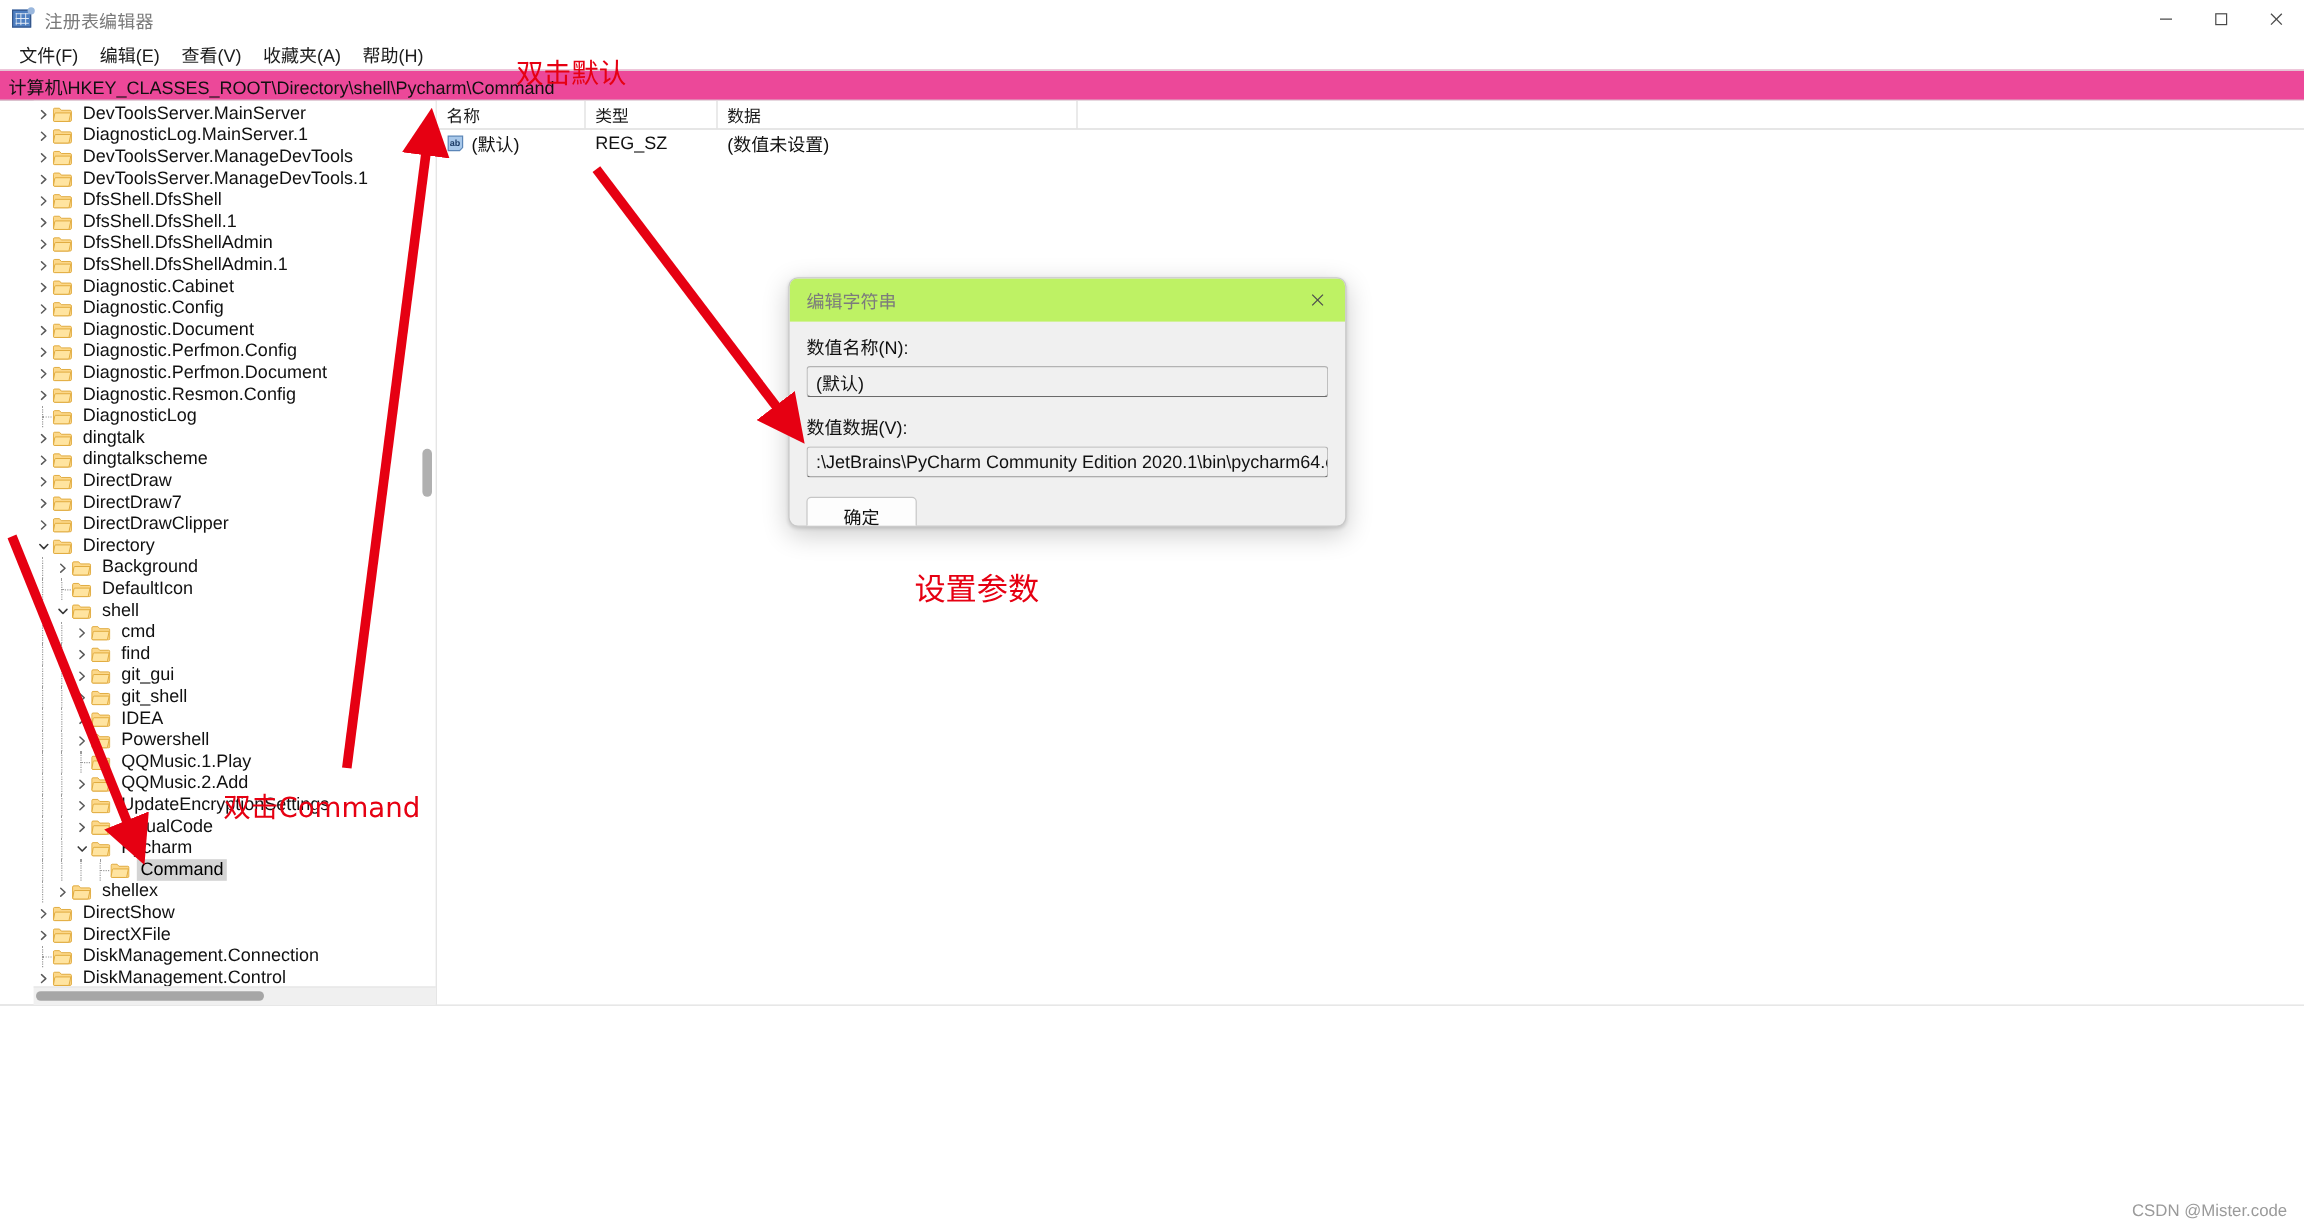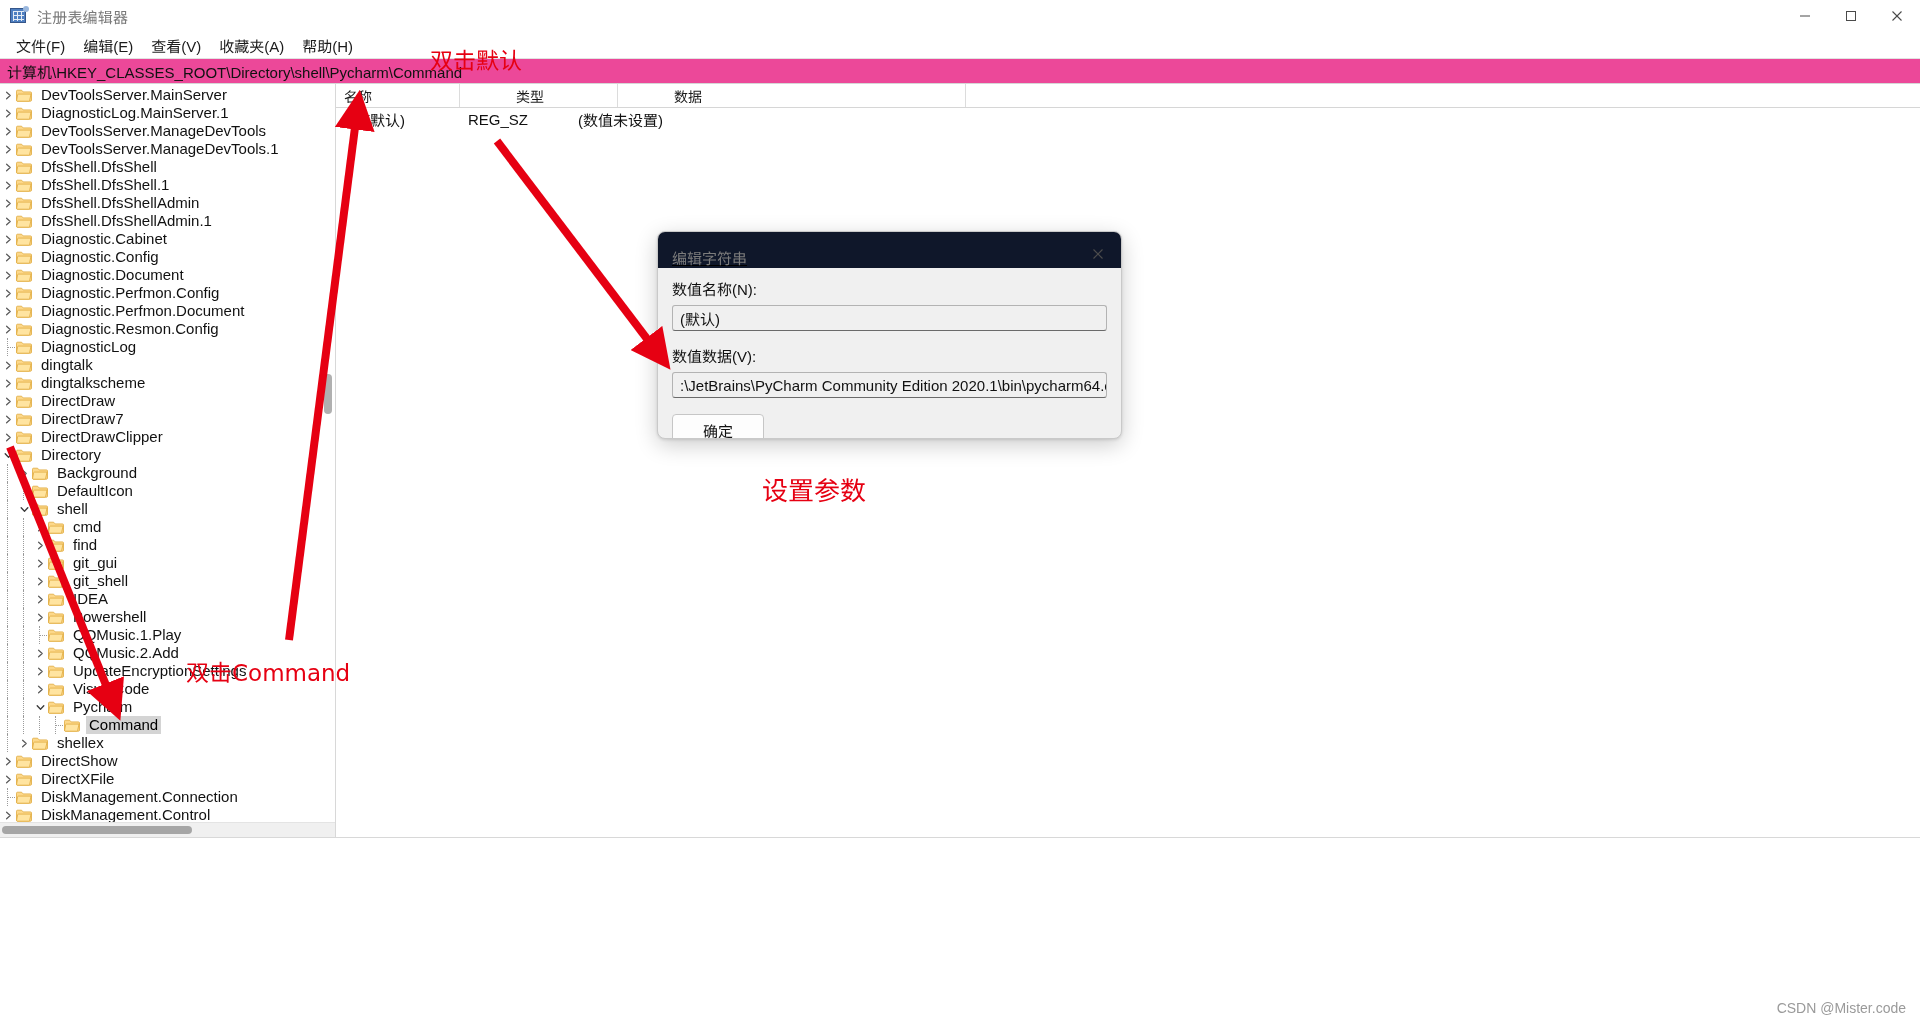--- a/index.html
+++ b/index.html
@@ -130,6 +130,7 @@
     display: flex;
     position: relative;
     min-height: 0;
+    padding-left: 28px;
   }
 
   

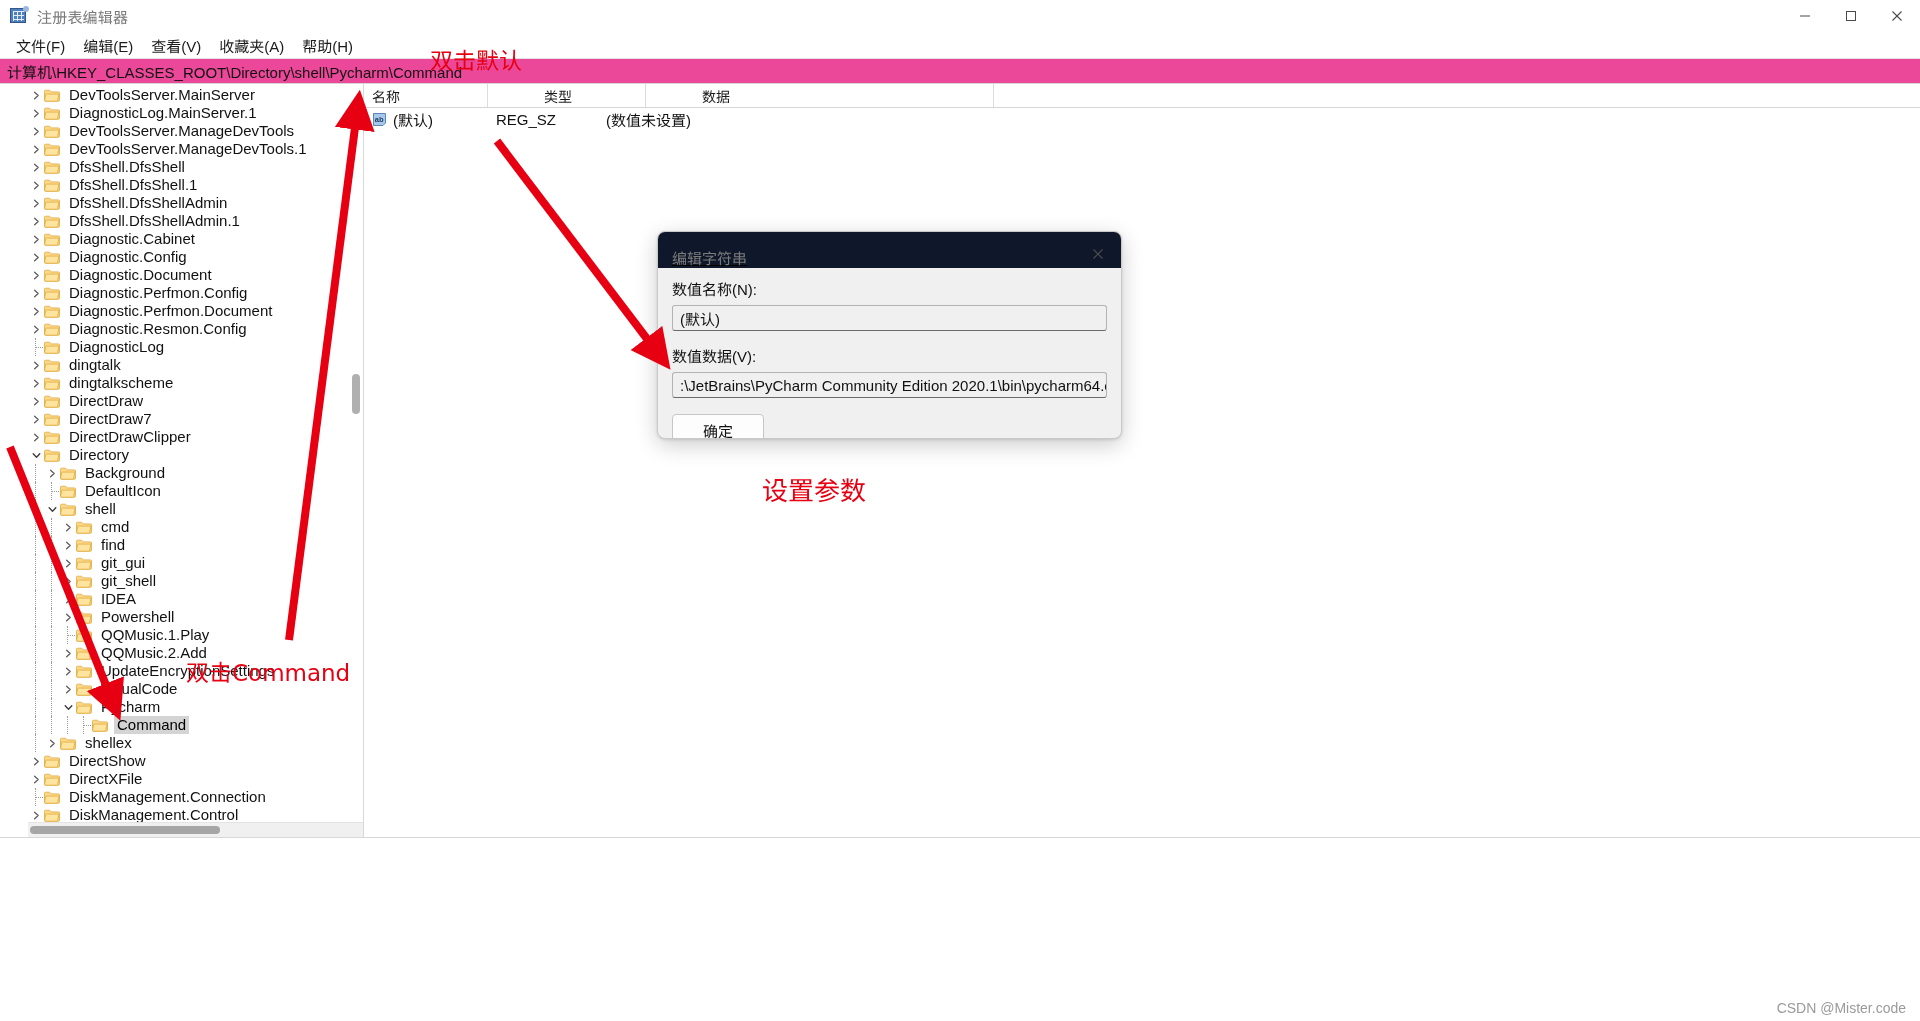--- a/index.html
+++ b/index.html
@@ -258,7 +258,6 @@
     display: flex;
     background: #ffffff;
     border-bottom: 1px solid #d6d6d6;
-    gap: 48px;
   }
   .list-header .col {
     font-size: 14px;

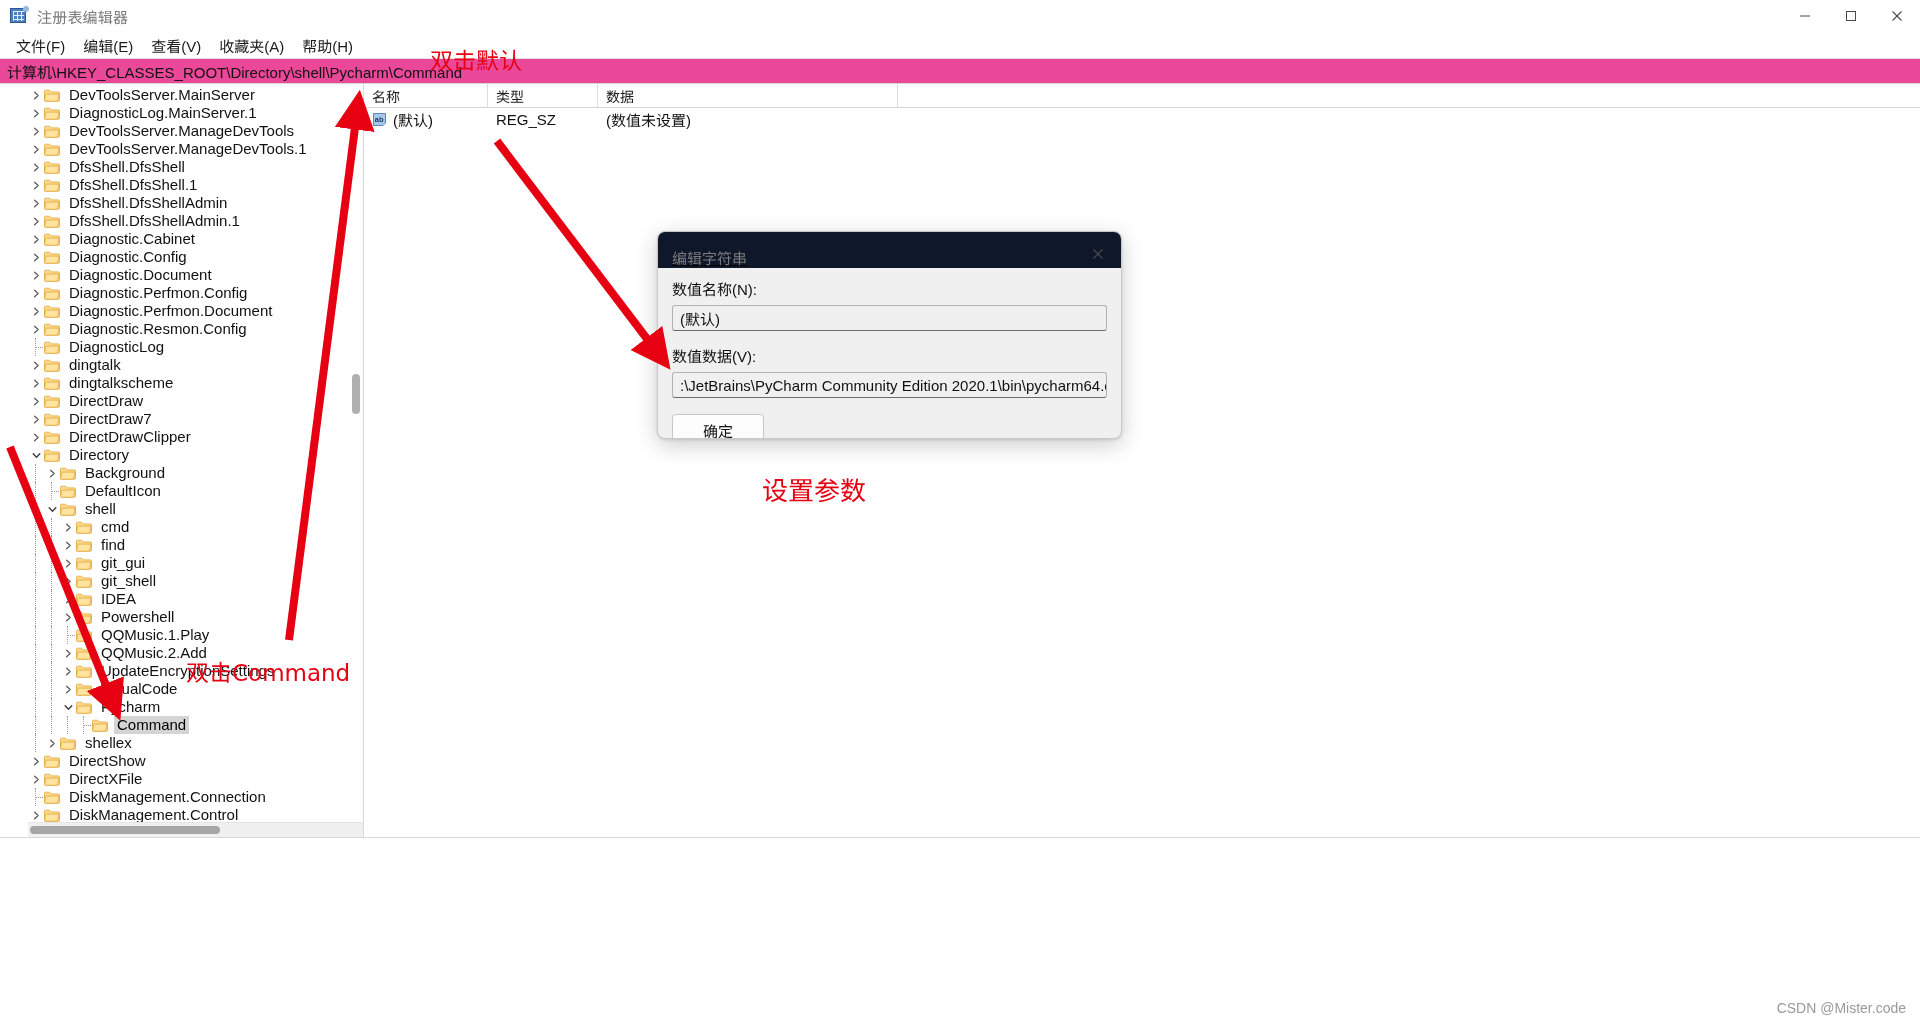--- a/index.html
+++ b/index.html
@@ -322,10 +322,9 @@
   .dlg-title-bar {
     height: 36px;
     display: flex;
-    align-items: flex-end;
+    align-items: center;
     padding: 0 6px 0 14px;
-    background: #0f172a;
-    text-decoration: underline;
+    background: #bef264;
   }
   .dlg-title {
     flex: 1 1 auto;

